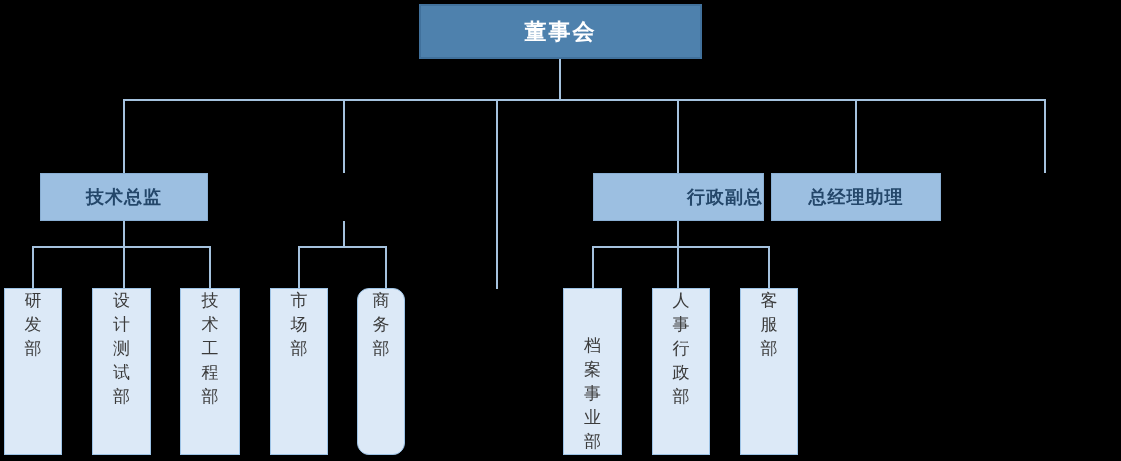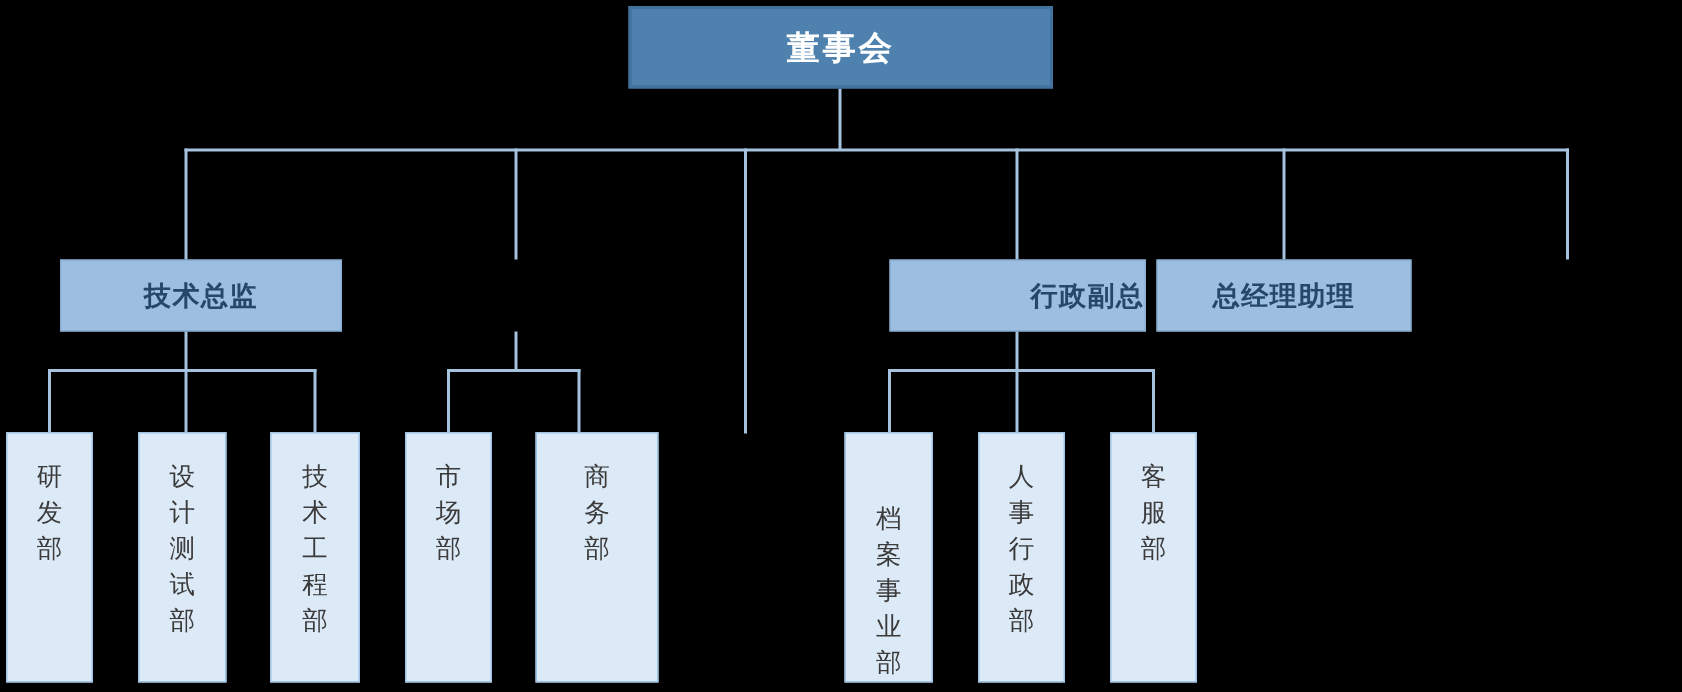--- a/index.html
+++ b/index.html
@@ -53,7 +53,7 @@
     font-weight: bold;
     letter-spacing: 1px;
   }
-  .node-l2.tech   { left: 40px;  width: 188px; }
+  .node-l2.tech   { left: 40px;  width: 168px; }
   .node-l2.biz    { left: 259px; width: 171px; }
   .node-l2.admin  { left: 593px; width: 171px; justify-content: flex-end; }
   .node-l2.gma    { left: 771px; width: 170px; justify-content: center; }

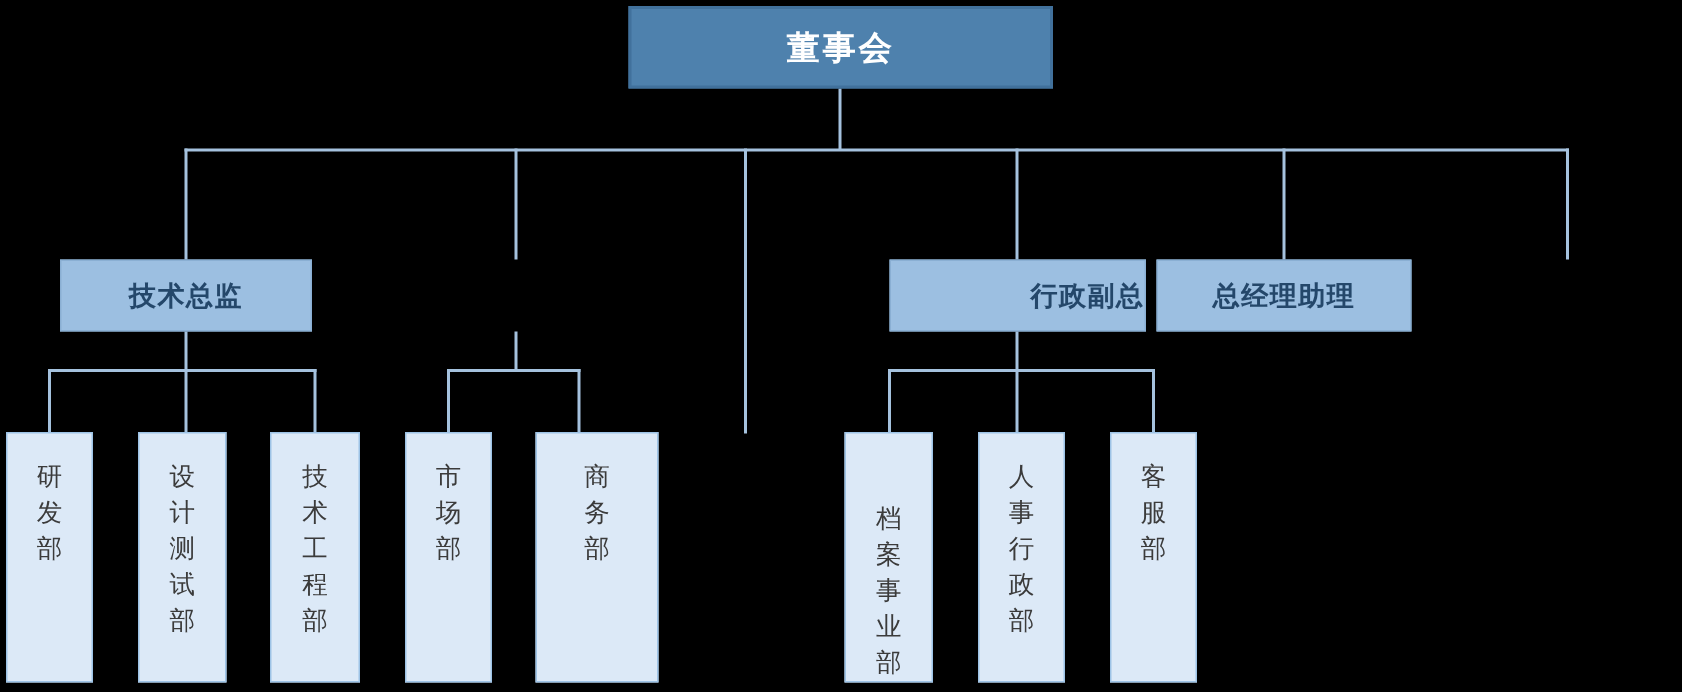--- a/index.html
+++ b/index.html
@@ -68,7 +68,6 @@
   }
   .node-l3 .vlabel {
     width: 1.1em;
-    margin-top: 17px;
     line-height: 24px;
     text-align: center;
     word-break: break-all;

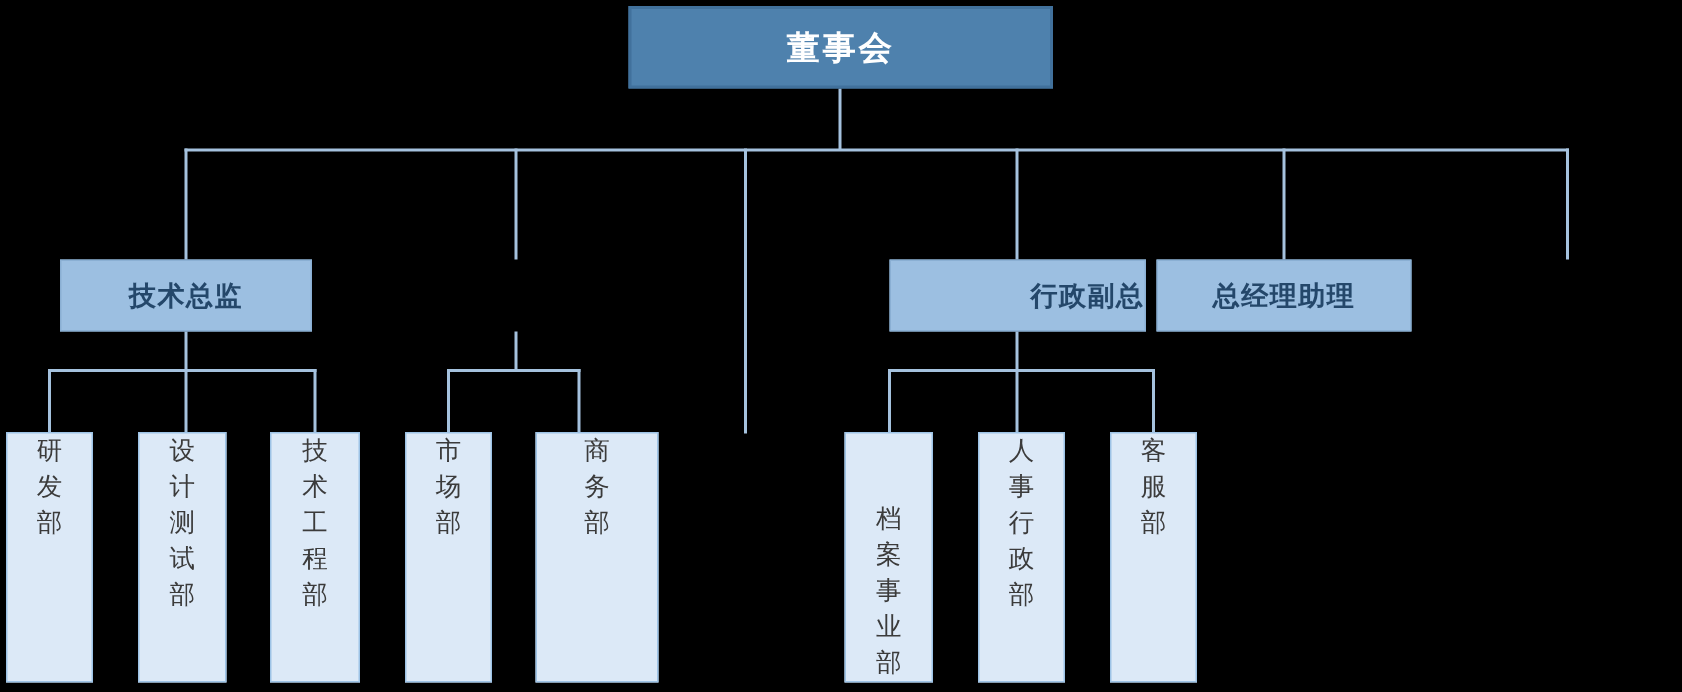--- a/index.html
+++ b/index.html
@@ -77,7 +77,7 @@
   .node-l3.sheji    { left: 92px;  width: 59px; }
   .node-l3.jishu    { left: 180px; width: 60px; }
   .node-l3.shichang { left: 270px; width: 58px; }
-  .node-l3.shangwu  { left: 357px; width: 82px; }
+  .node-l3.shangwu  { left: 357px; width: 48px; border-radius: 12px; }
   .node-l3.caiwu    { left: 467px; width: 60px; }
   .node-l3.dangan   { left: 563px; width: 59px; align-items: flex-end; }
   .node-l3.renshi   { left: 652px; width: 58px; }

